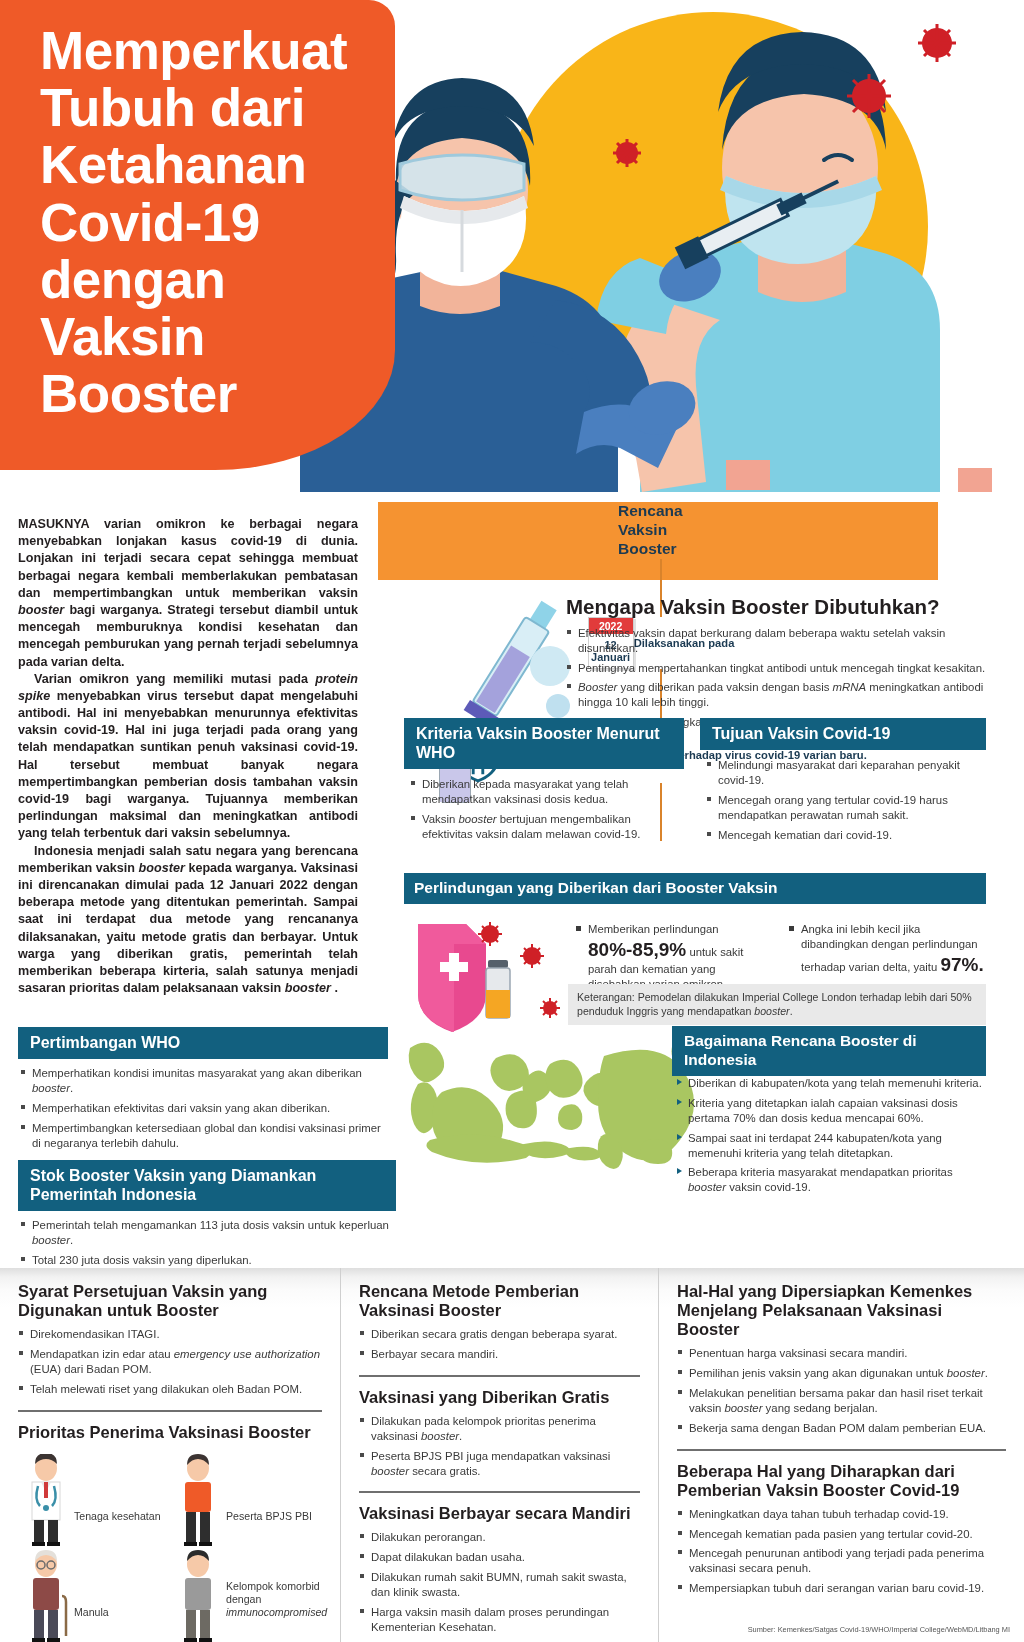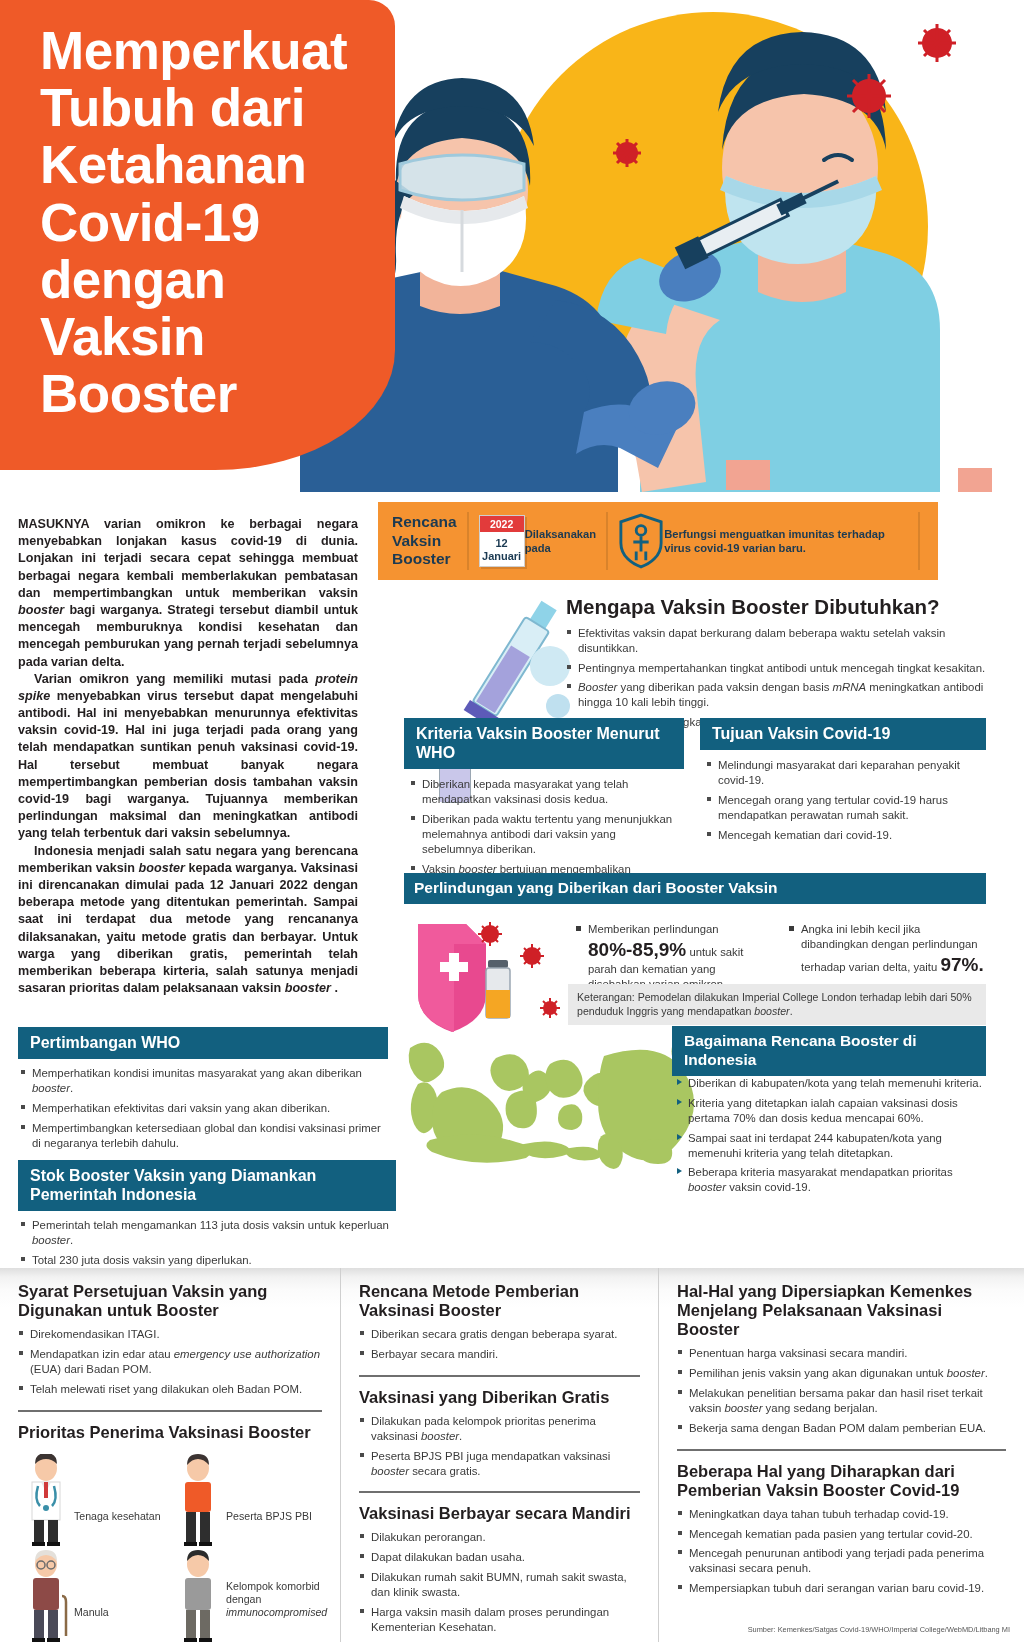--- a/index.html
+++ b/index.html
@@ -36,7 +36,7 @@
   
   .strip {
     position:absolute; left: 378px; top: 502px; width: 560px; height: 78px;
-    background:#f59331; display:flex; align-items:center; padding: 0 8px 0 14px;
+    background:#f59331; display:flex; align-items:center; padding: 0 8px 0 14px; flex-direction: column;
   }
   .strip-title { color:#1b3a52; font-weight:bold; font-size:15.5px; line-height:1.22; width:86px; }
   .vdiv { width:2px; height:58px; background:#d9832b; margin: 0 10px; flex:0 0 auto; }

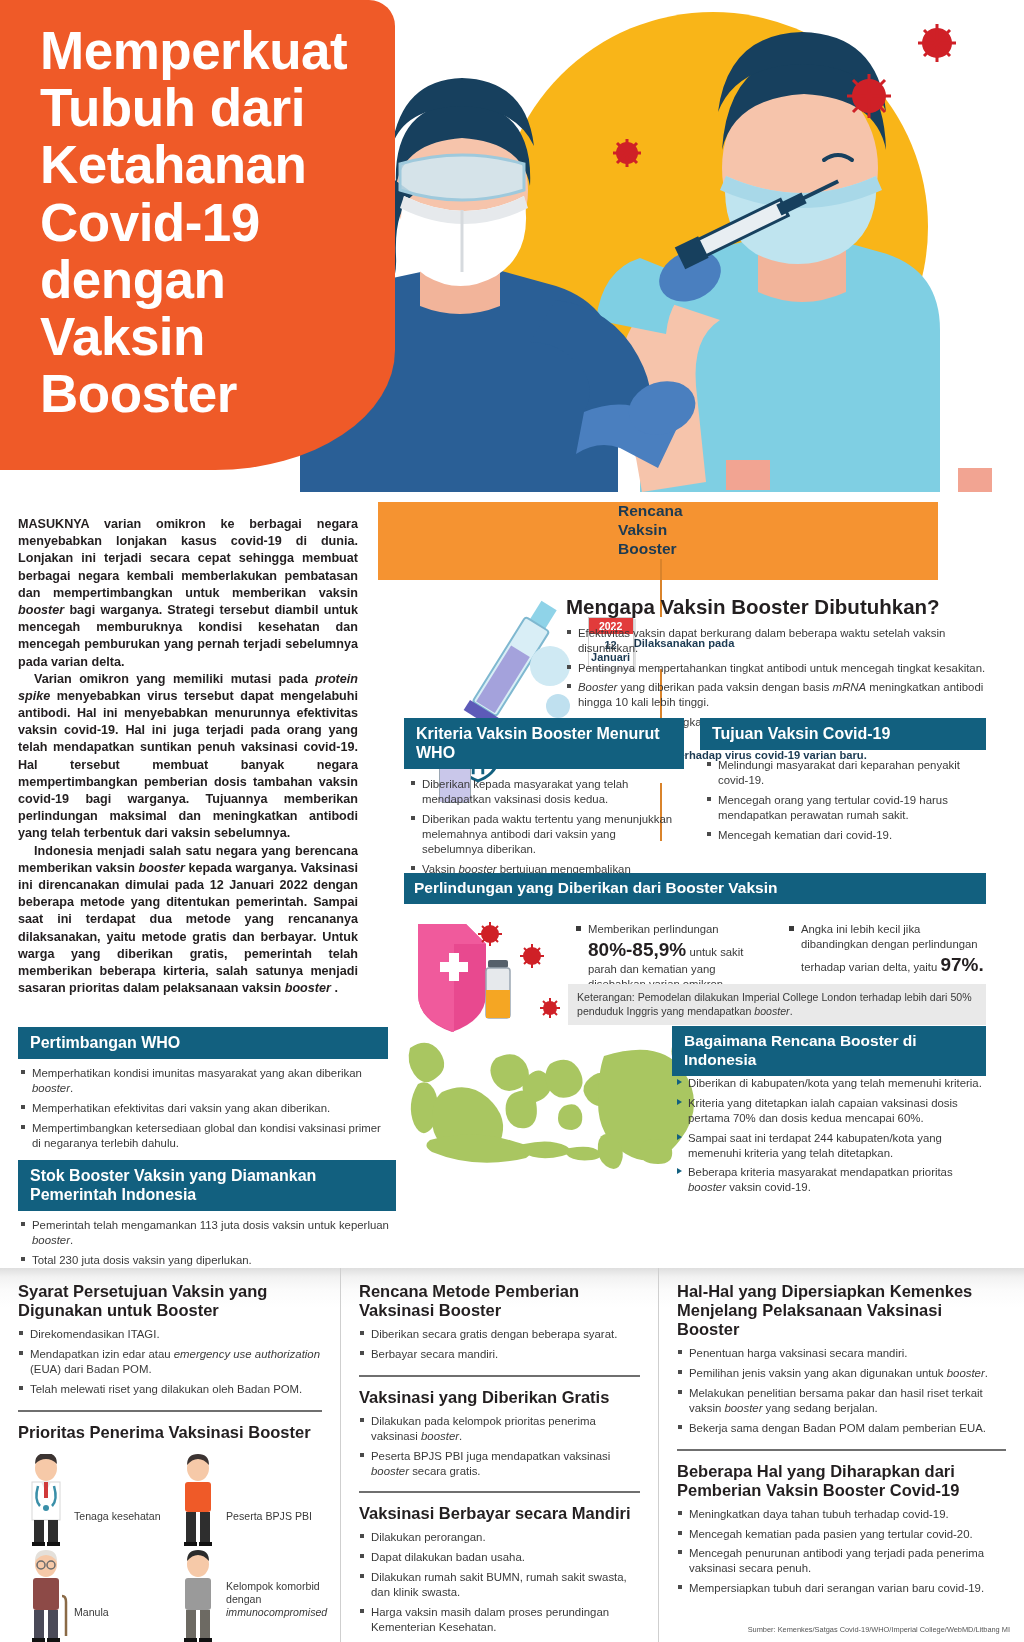--- a/index.html
+++ b/index.html
@@ -316,7 +316,6 @@
     <div class="bluebar">Kriteria Vaksin Booster Menurut WHO</div>
     <ul class="bul">
       <li>Diberikan kepada masyarakat yang telah mendapatkan vaksinasi dosis kedua.</li>
-      <li>Diberikan pada waktu tertentu yang menunjukkan melemahnya antibodi dari vaksin yang sebelumnya diberikan.</li>
       <li>Vaksin <i class="it">booster</i> bertujuan mengembalikan efektivitas vaksin dalam melawan covid-19.</li>
     </ul>
   </div>

